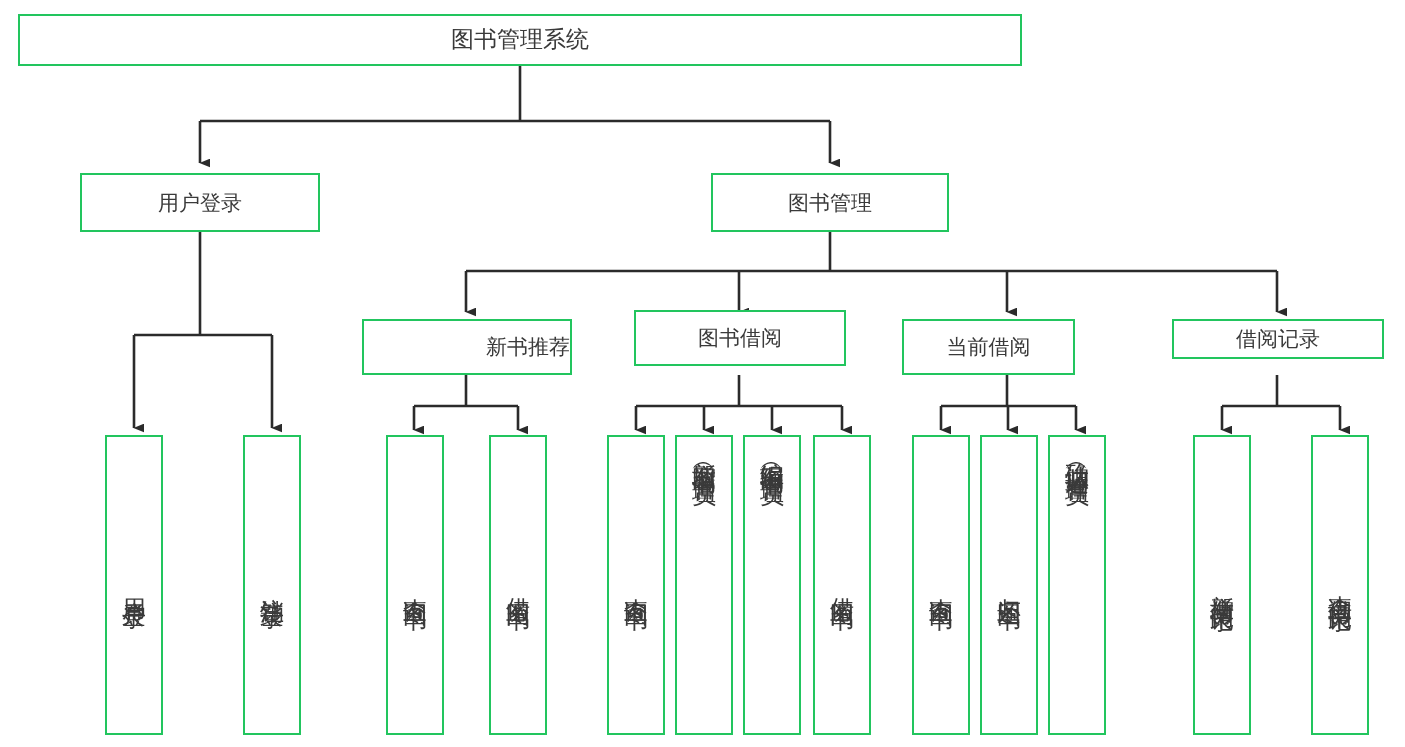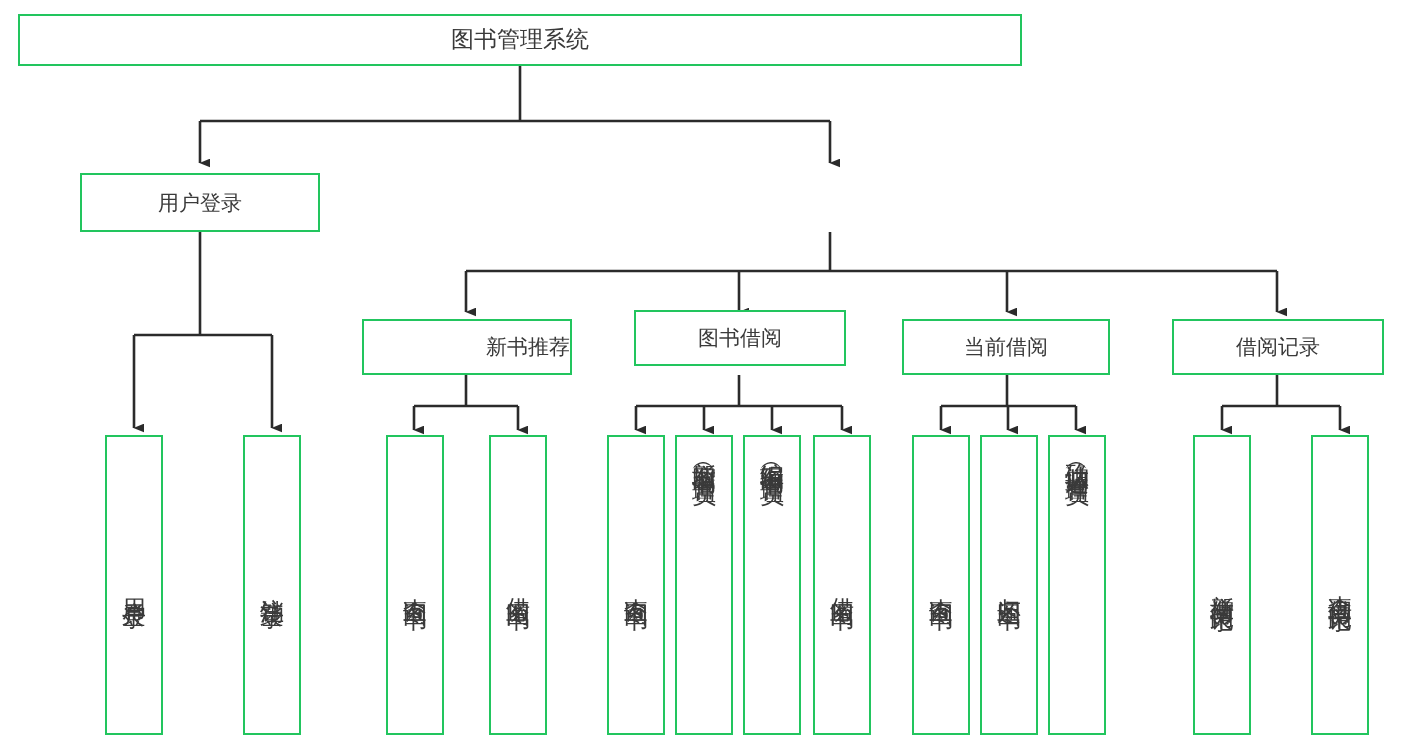--- a/index.html
+++ b/index.html
@@ -137,6 +137,9 @@
     <span class="node-label">用户登录</span>
   </div>
 
+  <div class="node-box lvl1" style="left:711px; top:173px; width:238px; height:59px;">
+    <span class="node-label">图书管理</span>
+  </div>
 
   <div class="node-box lvl2" style="left:362px; top:319px; width:210px; height:56px;justify-content:flex-end;">
     <span class="node-label">新书推荐</span>

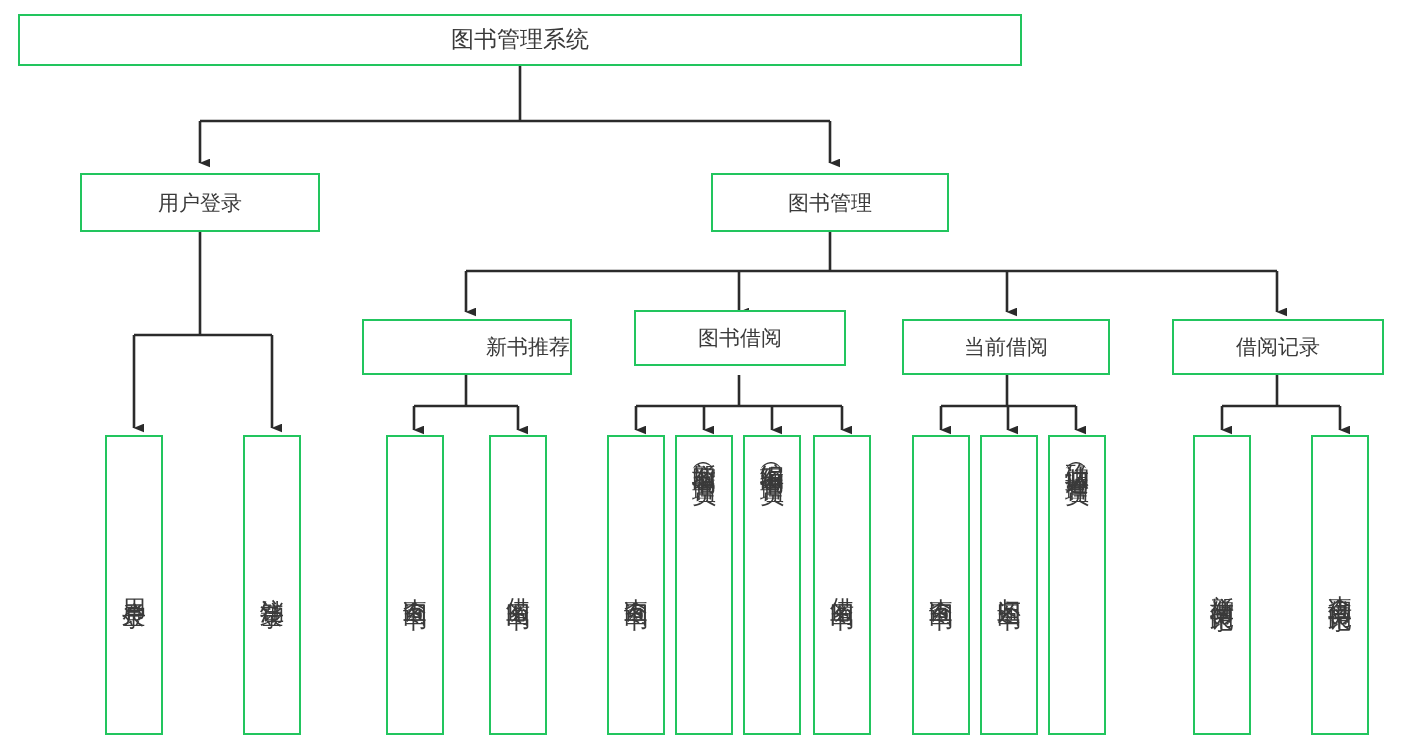--- a/index.html
+++ b/index.html
@@ -149,7 +149,7 @@
     <span class="node-label">图书借阅</span>
   </div>
 
-  <div class="node-box lvl2" style="left:902px; top:319px; width:208px; height:56px;text-align:right;">
+  <div class="node-box lvl2" style="left:902px; top:319px; width:173px; height:56px;text-align:right;">
     <span class="node-label">当前借阅</span>
   </div>
 

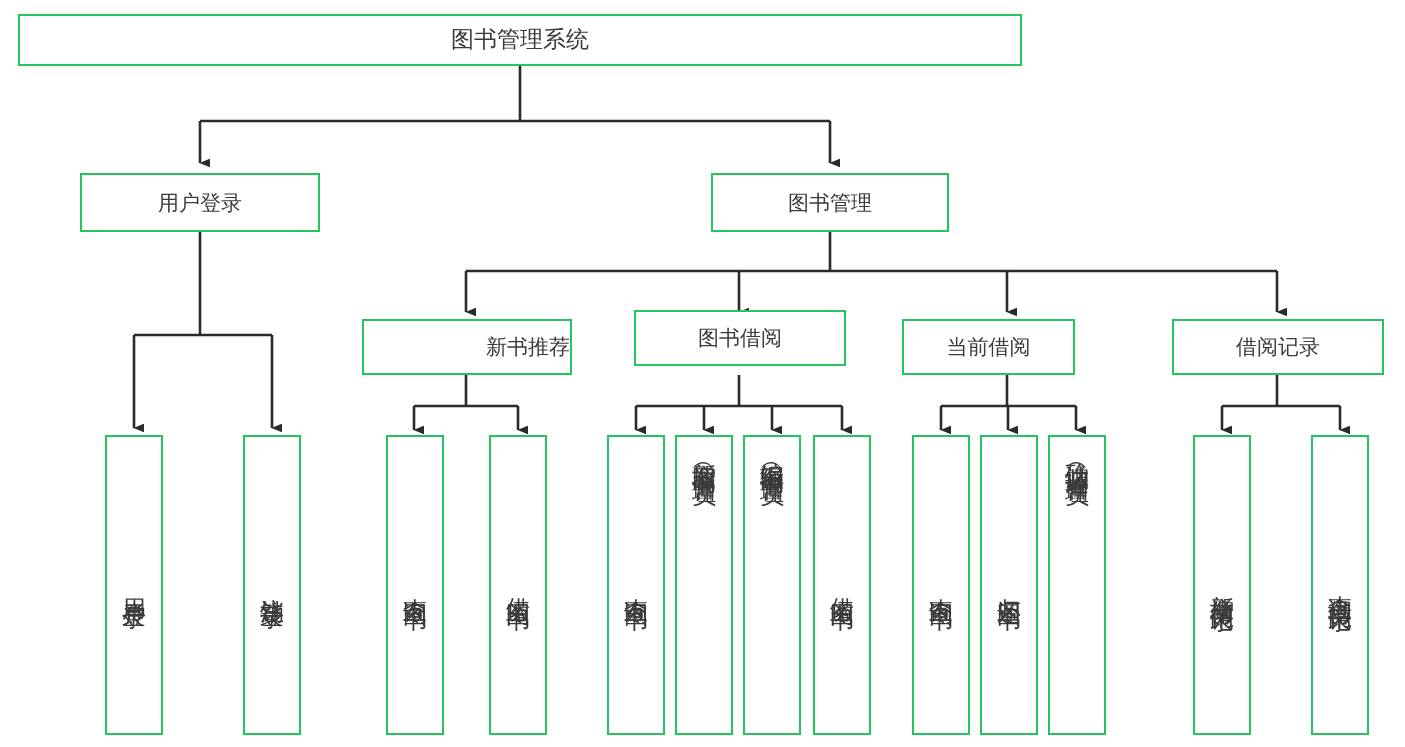--- a/index.html
+++ b/index.html
@@ -153,7 +153,7 @@
     <span class="node-label">当前借阅</span>
   </div>
 
-  <div class="node-box lvl2" style="left:1172px; top:319px; width:212px; height:56px;">
+  <div class="node-box lvl2" style="left:1172px; top:319px; width:212px; height:40px;">
     <span class="node-label">借阅记录</span>
   </div>
 

